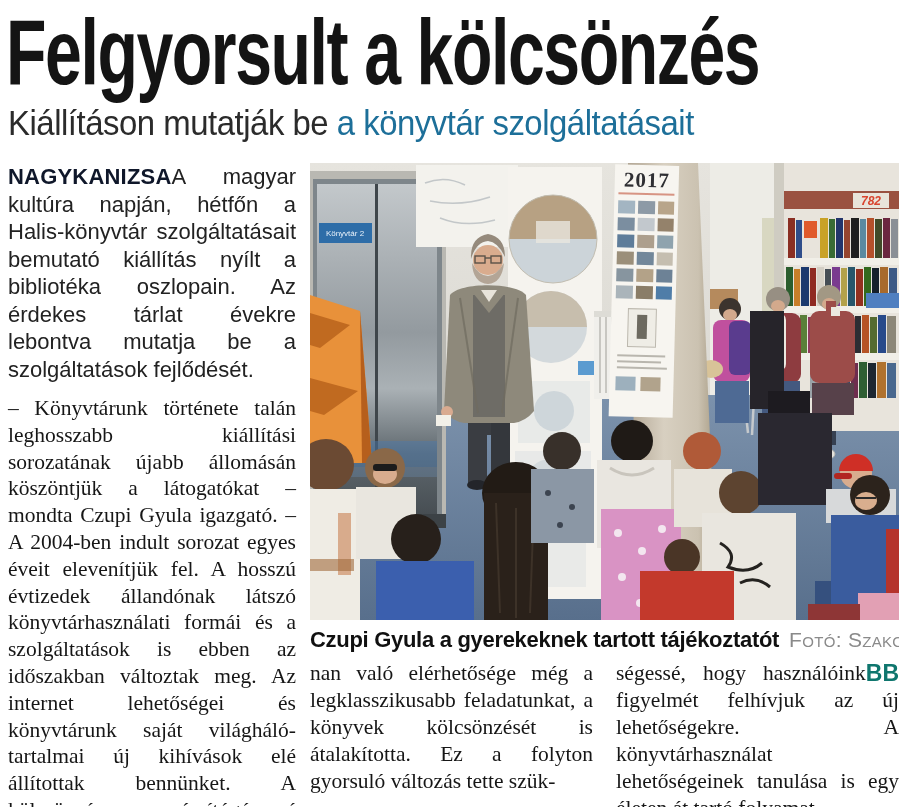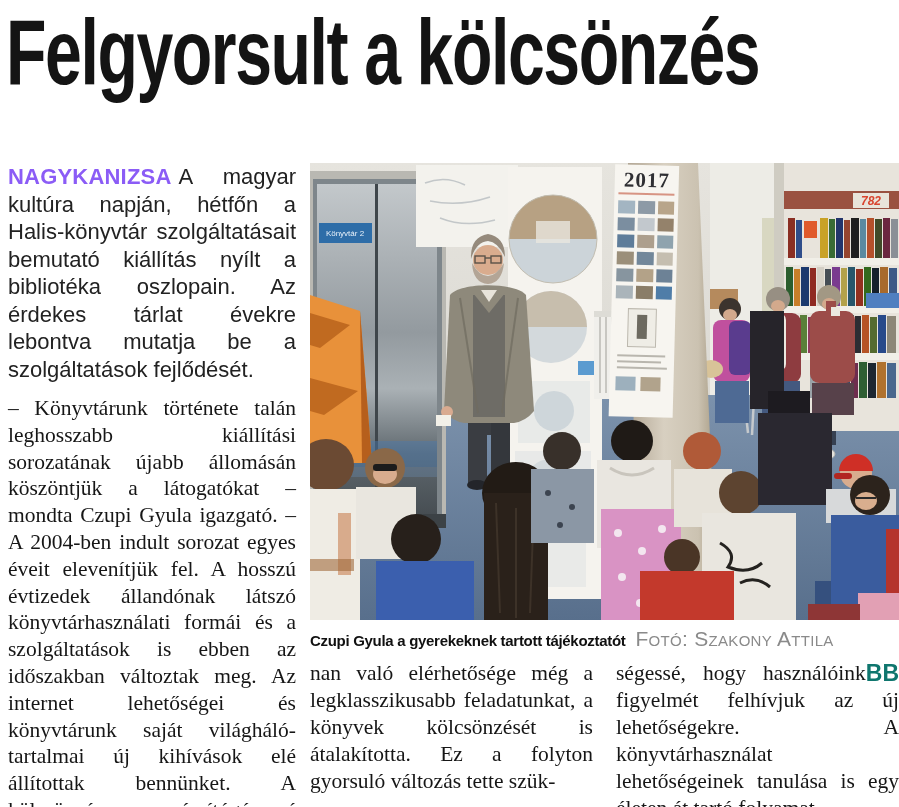--- a/index.html
+++ b/index.html
@@ -72,6 +72,9 @@
     <span class="headline">Felgyorsult a kölcsönzés</span>
   </div>
 
+  <div class="subhead-wrap">
+    <span class="subhead"><span>Kiállításon mutatják be</span><span class="accent">a könyvtár szolgáltatásait</span></span>
+  </div>
 
   <div class="col-left">
     <div class="lead">

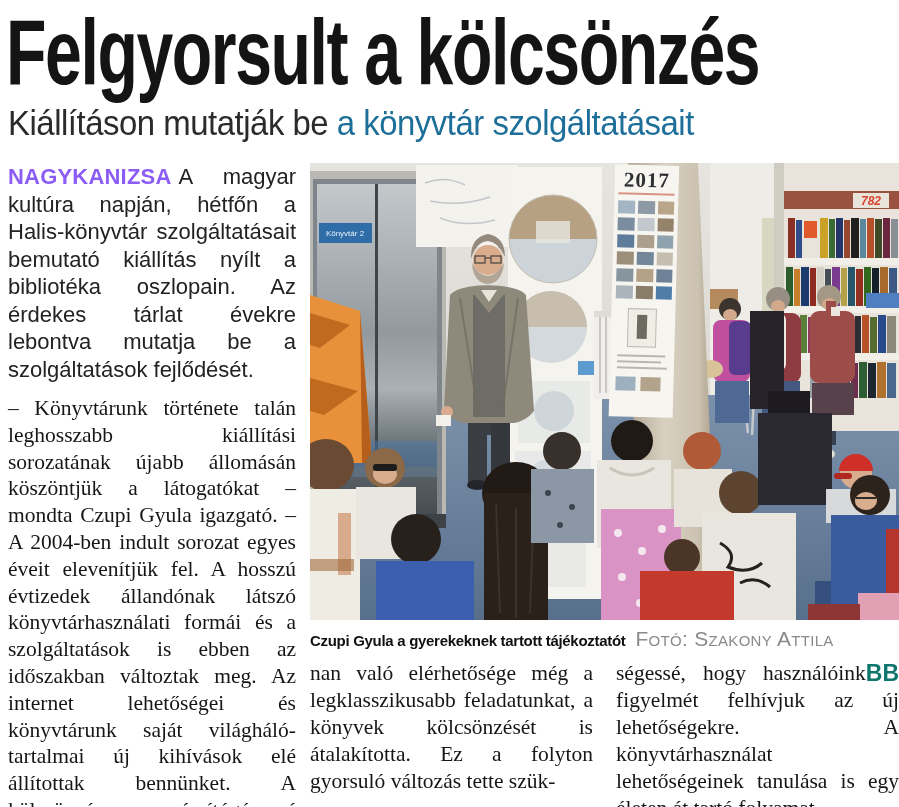--- a/index.html
+++ b/index.html
@@ -36,7 +36,7 @@
   .lead{
     font-size:22px;line-height:27.5px;text-align:justify;color:#222;
   }
-  .lead .loc{font-weight:bold;color:#8b5cf6;margin-right:7px;letter-spacing:0.2px;}
+  .lead .loc{font-weight:bold;color:#0f172a;letter-spacing:0.2px;}
   .serif-par{
     font-family:"Liberation Serif", serif;
     font-size:21.5px;line-height:26.8px;text-align:justify;color:#161616;

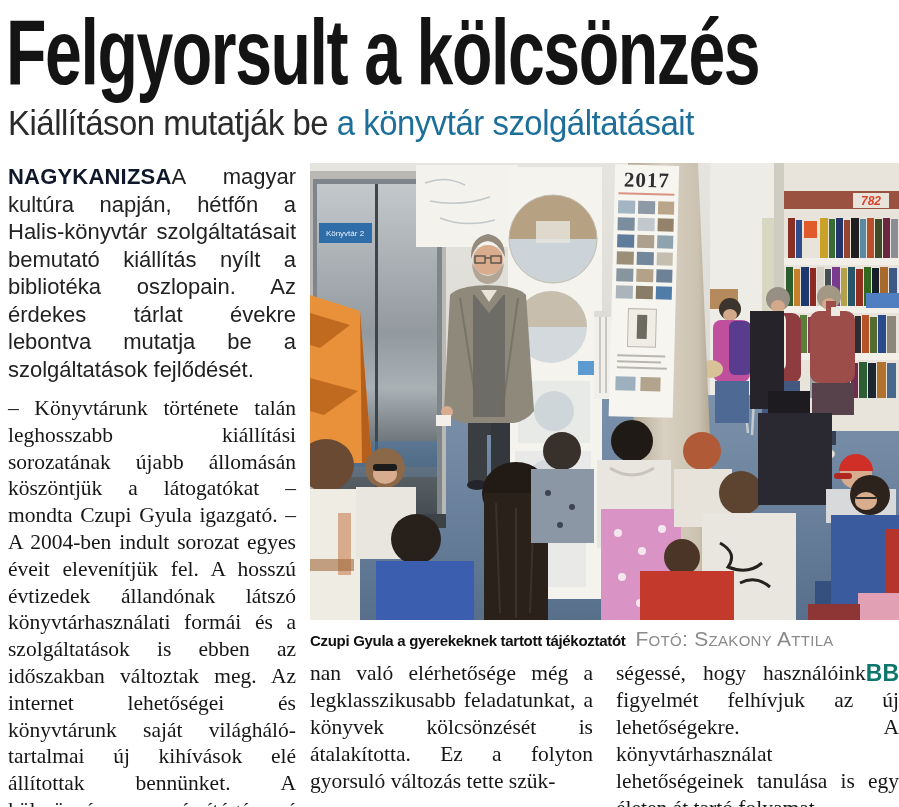--- a/index.html
+++ b/index.html
@@ -46,7 +46,7 @@
   .photo-block{position:absolute;left:310px;top:163px;width:589px;}
   .photo-frame{width:589px;height:457px;overflow:hidden;background:#d8d6d0;}
   .caption-row{margin-top:7px;white-space:nowrap;}
-  .caption{font-size:15px;font-weight:bold;color:#101010;letter-spacing:-0.3px;}
+  .caption{font-size:22px;font-weight:bold;color:#101010;letter-spacing:-0.3px;}
   .credit{font-size:21px;color:#8a8a8a;font-variant:small-caps;margin-left:10px;letter-spacing:0.3px;}
   
   .cols-bottom{position:absolute;left:310px;top:660px;width:589px;display:flex;gap:23px;}

